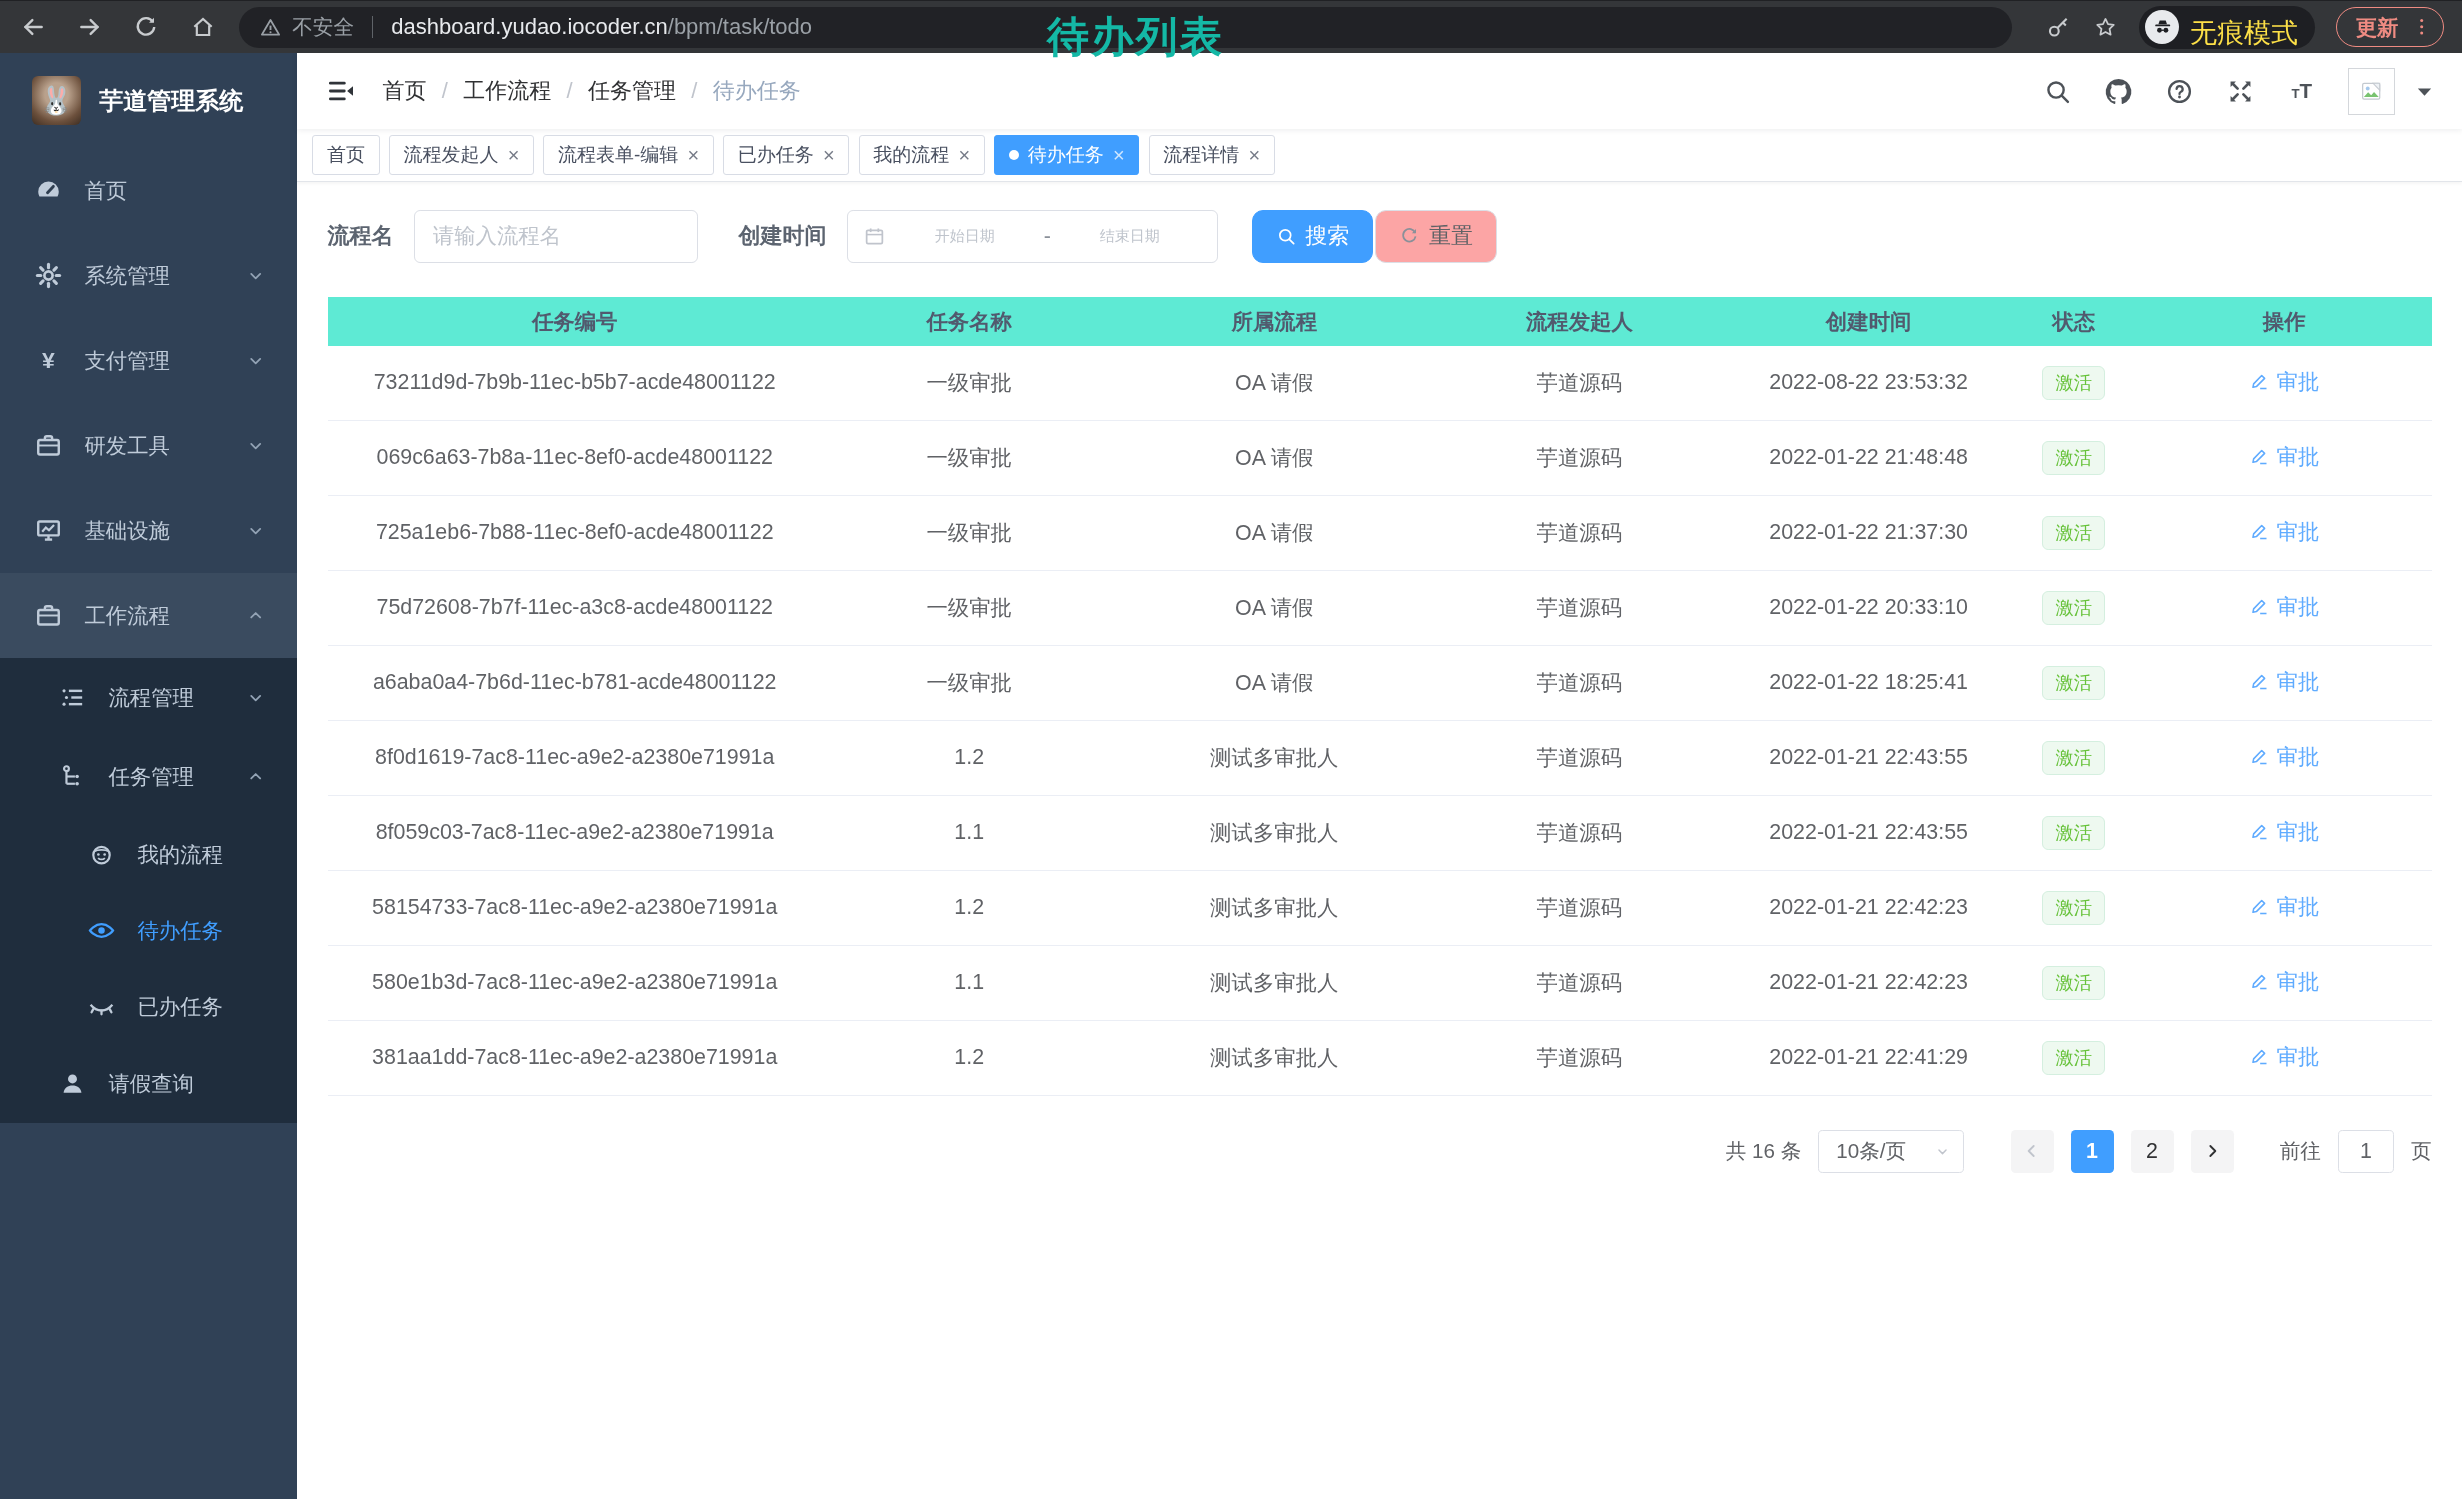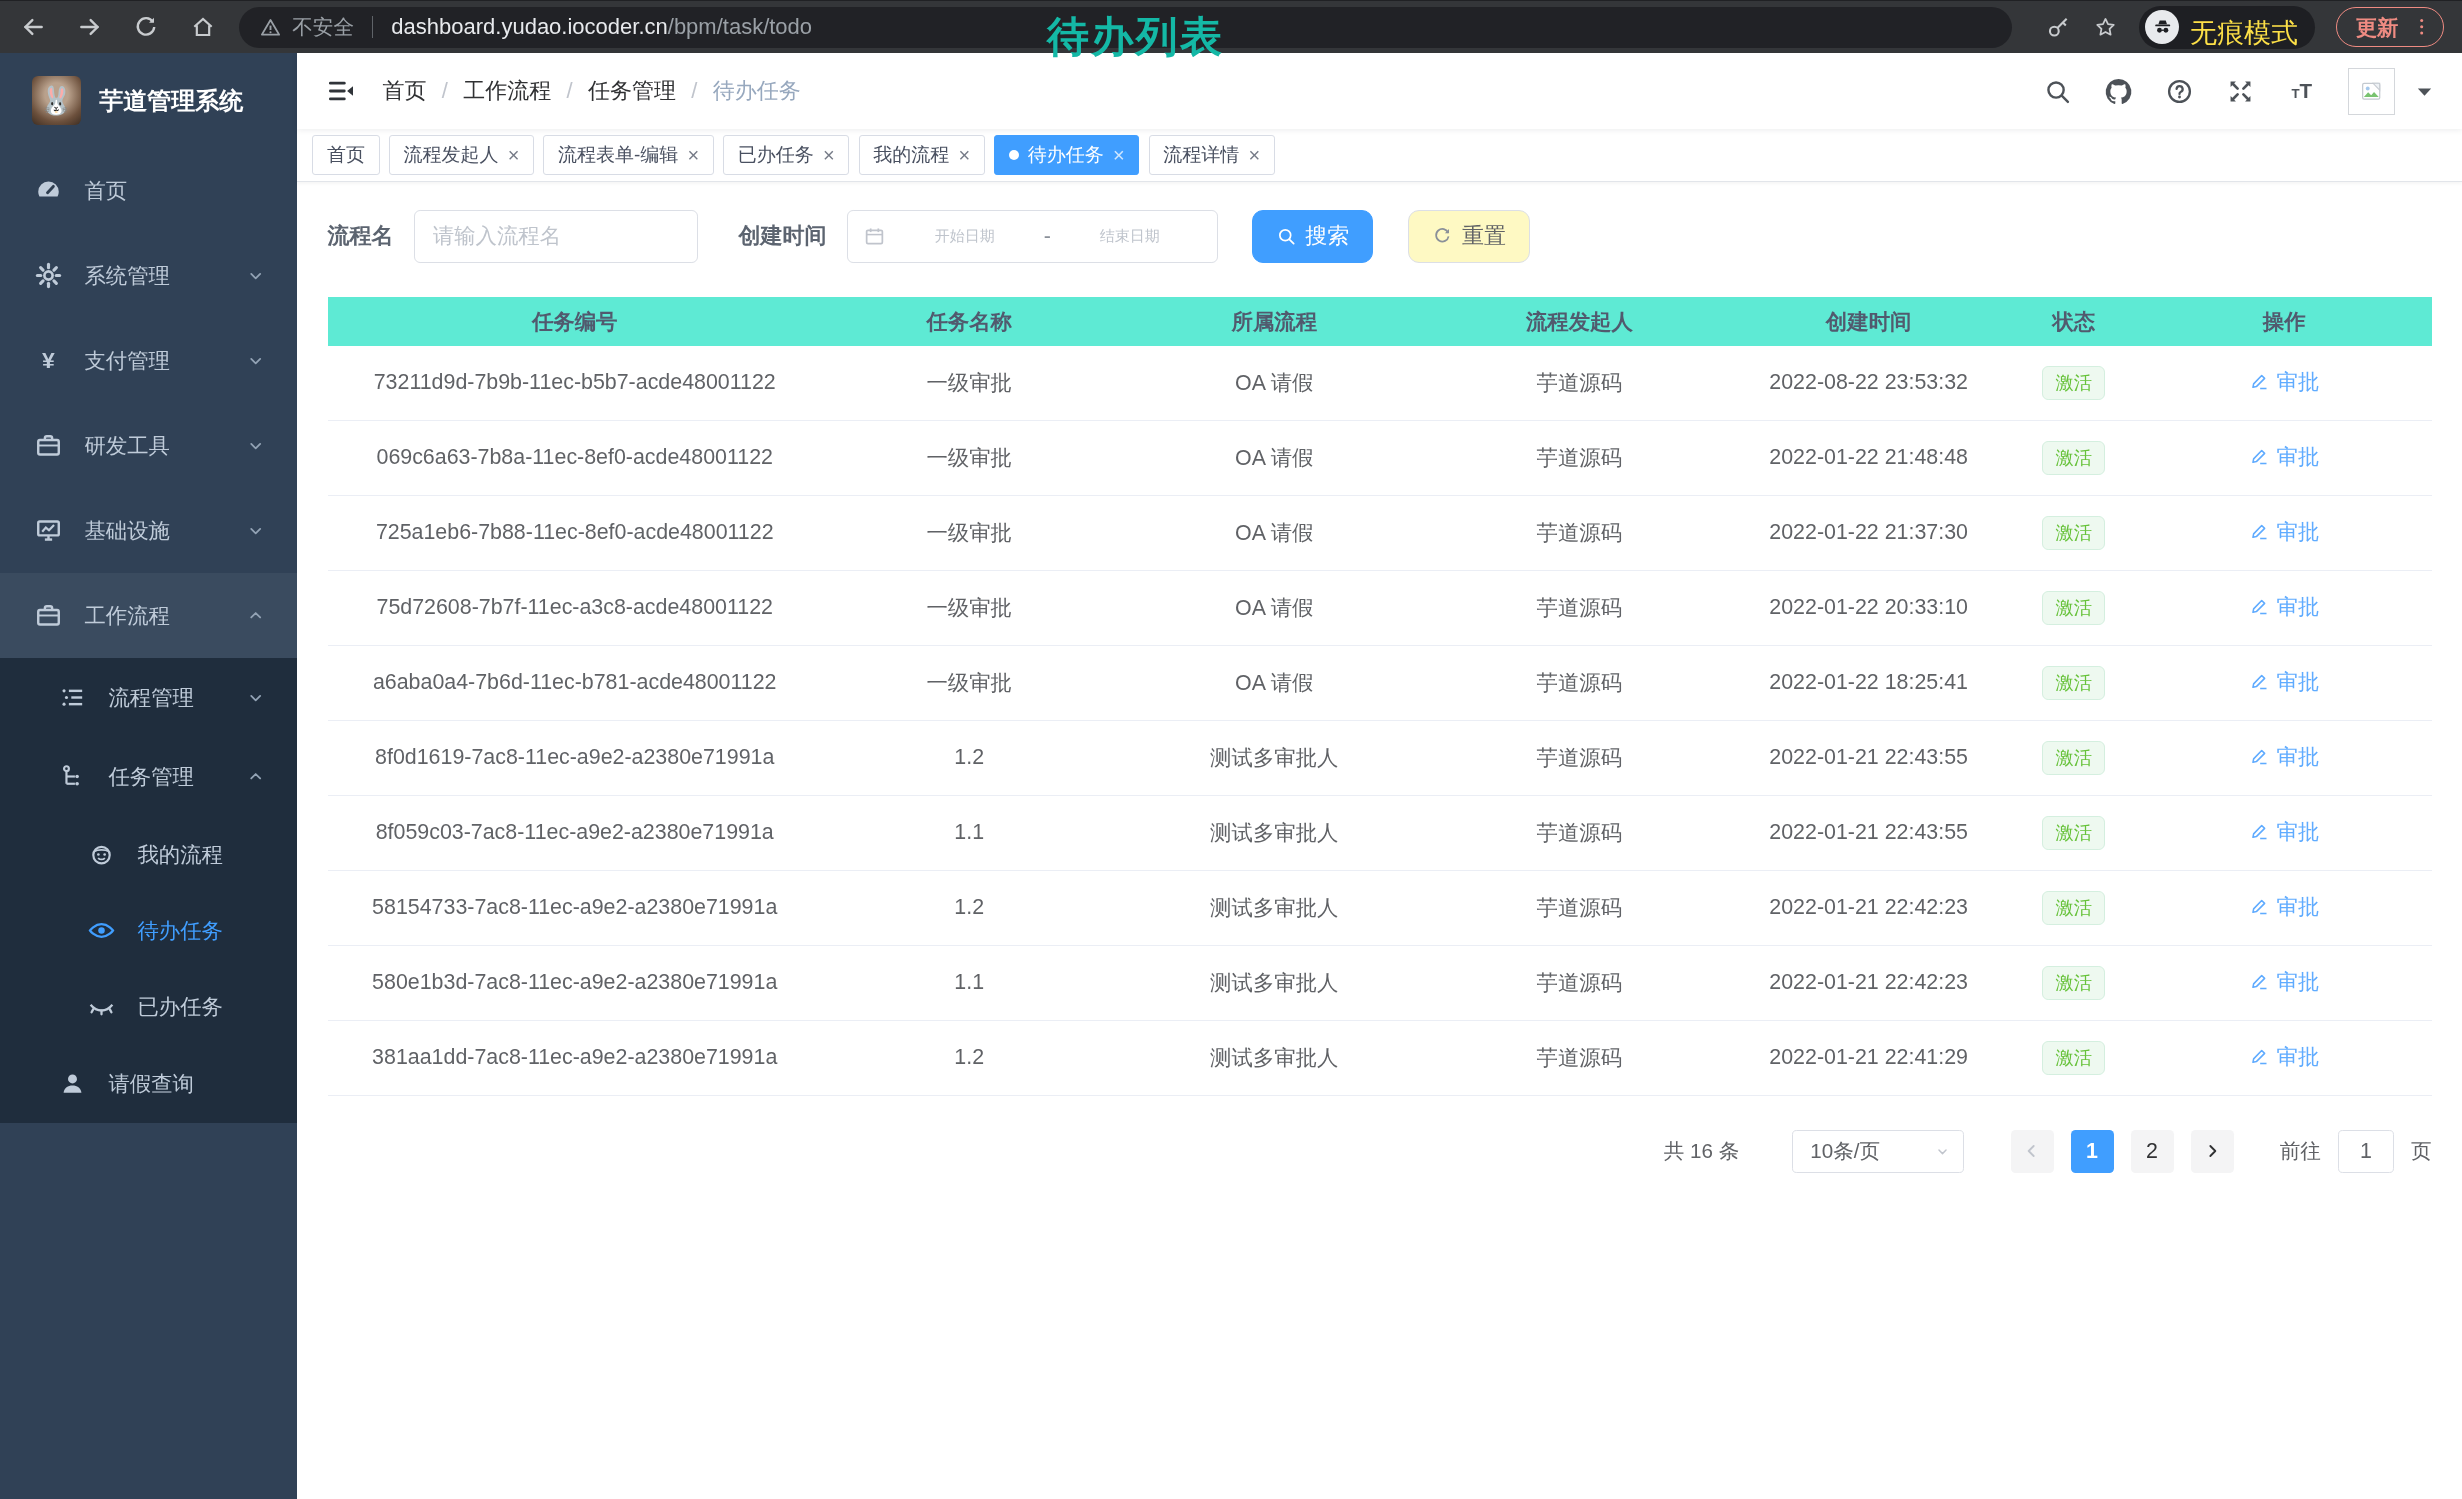--- a/index.html
+++ b/index.html
@@ -85,7 +85,7 @@
   .btn{ height:53px; border-radius:11px; display:flex; align-items:center; gap:9.2px; padding:0 23px; font-size:22px; cursor:pointer; white-space:nowrap;}
   .btn .icon{ width:20.6px; height:20.6px;}
   .btn-primary{ background:var(--primary); color:#fff; border:0.8px solid var(--primary); margin-left:34px;}
-  .btn-plain{ background:#fef9c3; color:#606266; border:0.8px solid #dcdfe6; margin-left:35px;}
+  .btn-plain{ background:#fca5a5; color:#606266; border:0.8px solid #dcdfe6; margin-left:2px;}
   .btn-plain .icon{ color:#8a9099;}
 
   

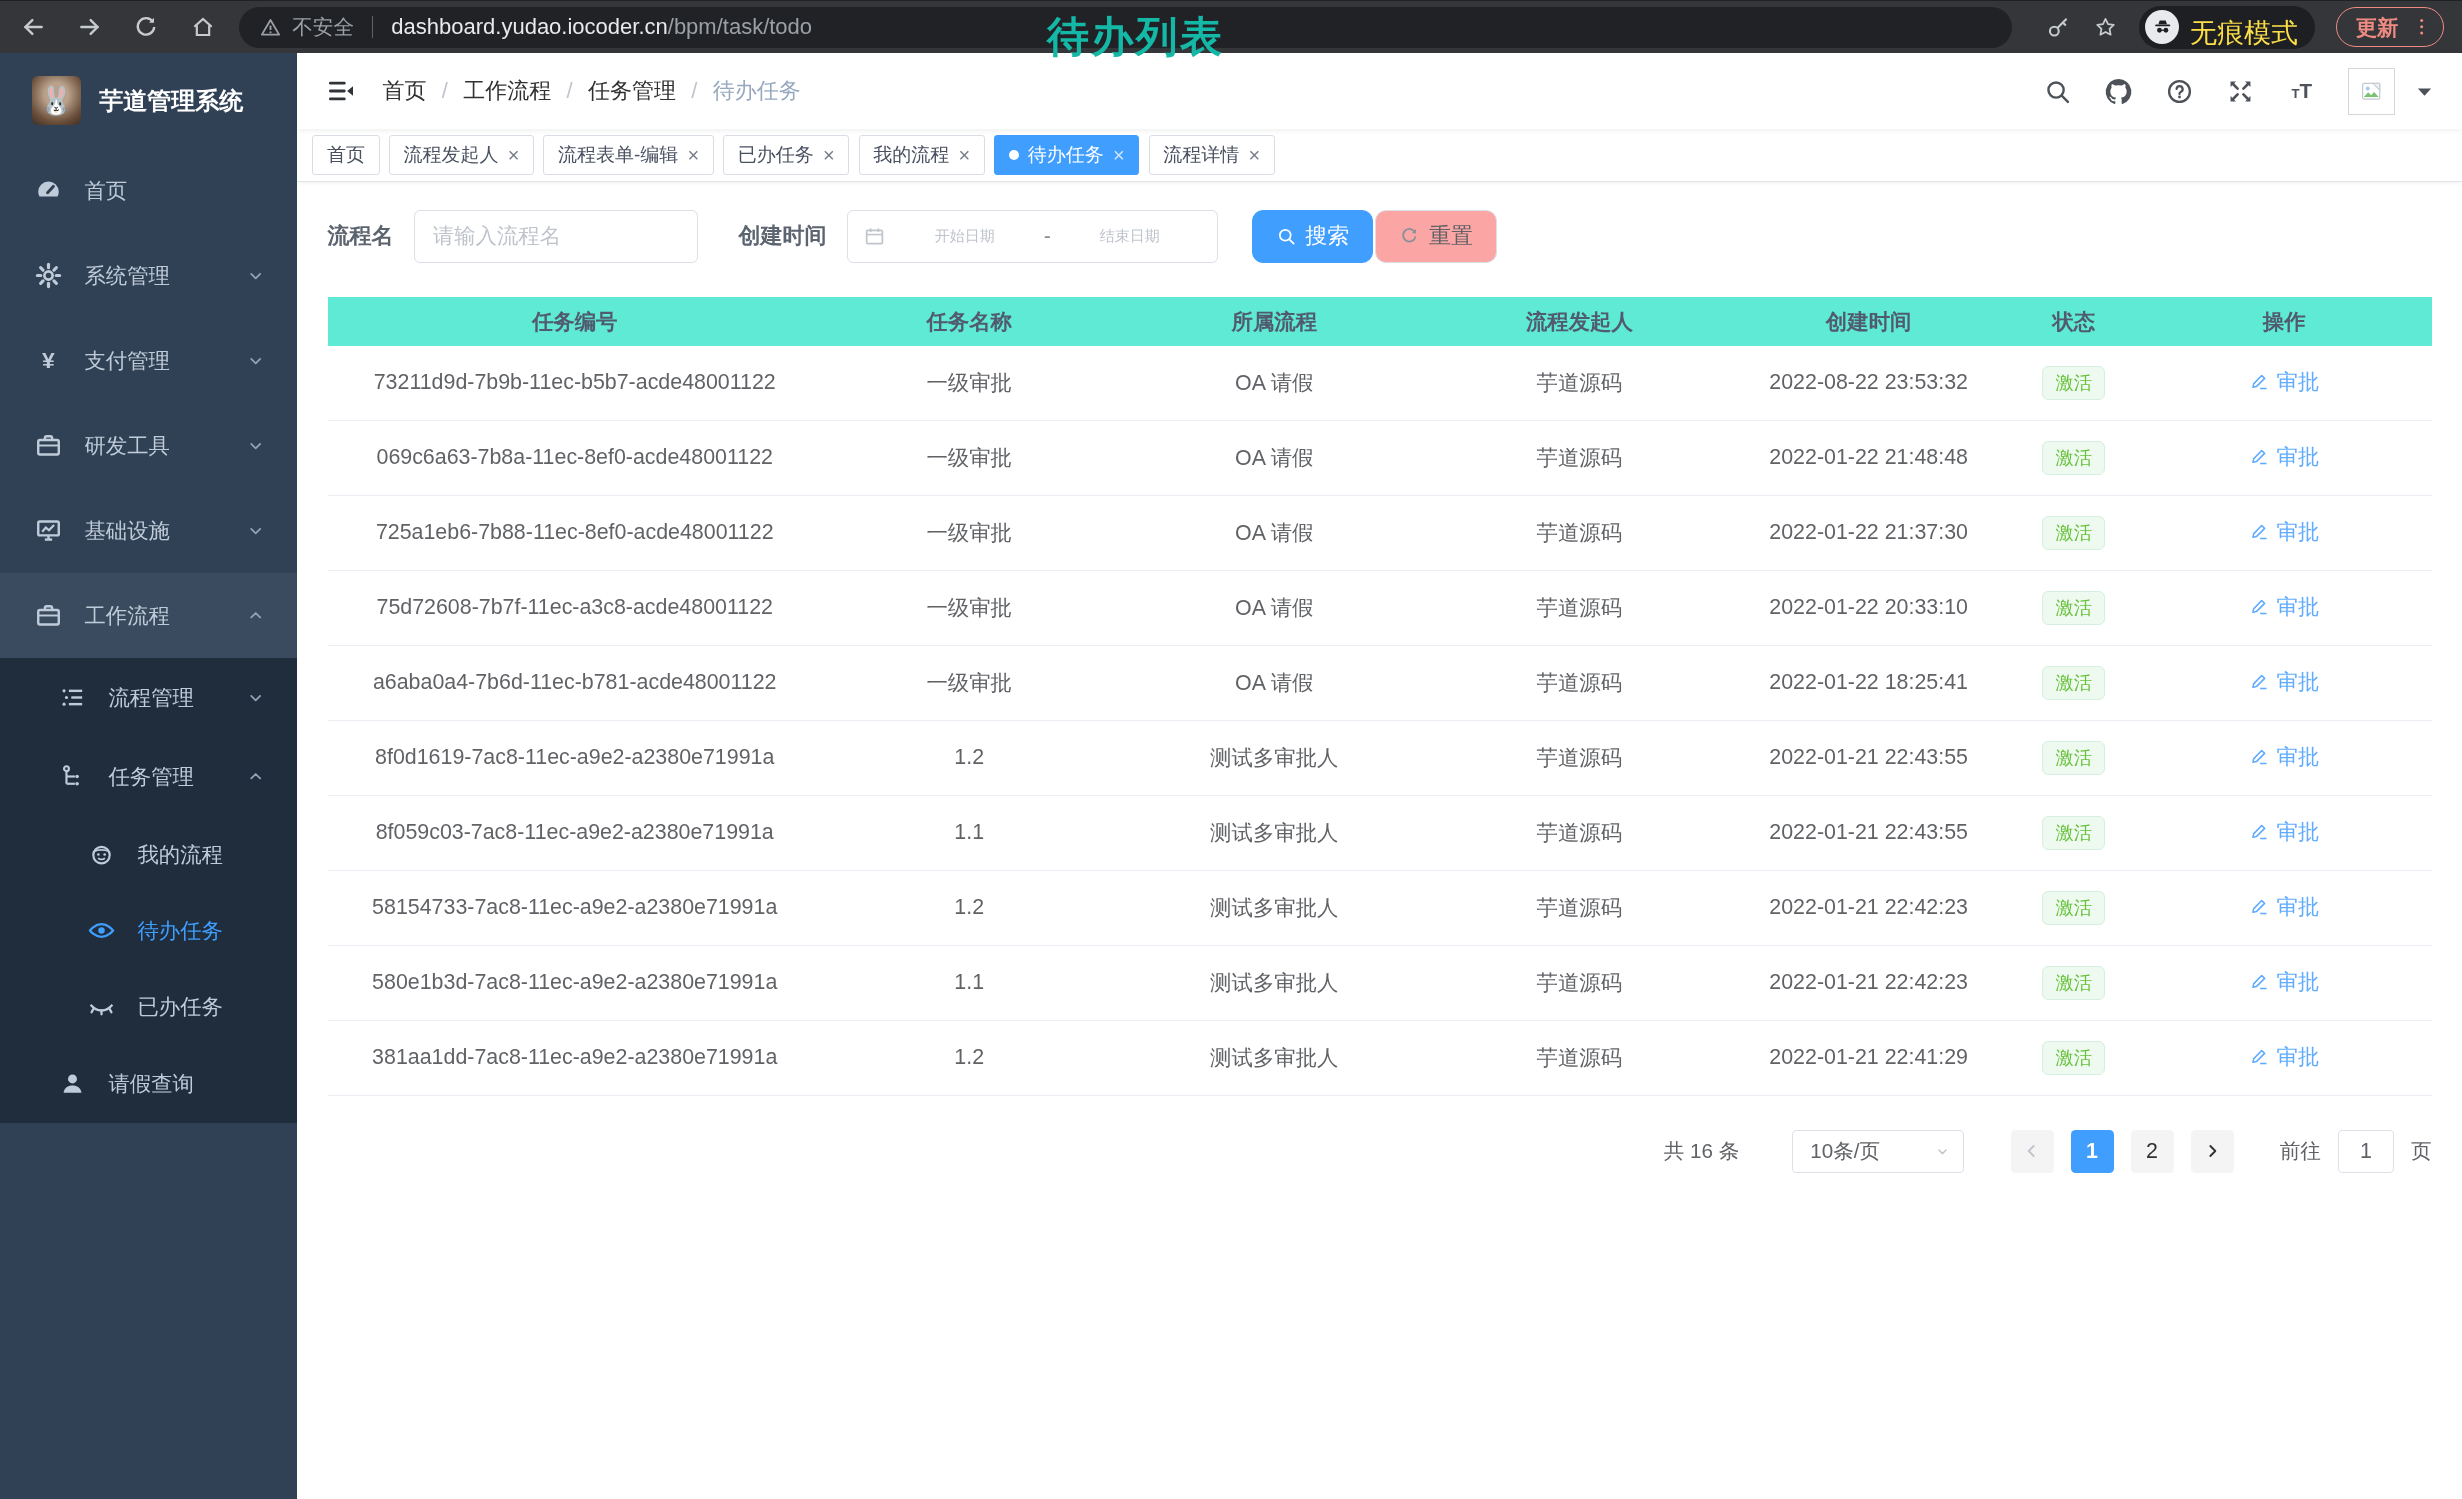--- a/index.html
+++ b/index.html
@@ -101,7 +101,7 @@
 
   
   .pagination{ margin-top:34px; display:flex; align-items:center; justify-content:flex-end; gap:17px; font-size:20.6px; color:#606266; padding-bottom:30.5px;}
-  .pg-select{ width:172px; height:43px; border:0.8px solid #dcdfe6; border-radius:4.6px; display:flex; align-items:center; justify-content:space-between; padding:0 12.2px 0 17px; cursor:pointer;margin-left:36px;}
+  .pg-select{ width:146px; height:43px; border:0.8px solid #dcdfe6; border-radius:4.6px; display:flex; align-items:center; justify-content:space-between; padding:0 12.2px 0 17px; cursor:pointer;}
   .pg-select .icon{ width:17px; height:17px; color:#c0c4cc;}
   .pg-btn{ width:43px; height:43px; border-radius:4.6px; background:#f4f4f5; display:flex; align-items:center; justify-content:center; font-size:21.4px; color:#303133; cursor:pointer;}
   .pg-btn .icon{ width:20px; height:20px;}

